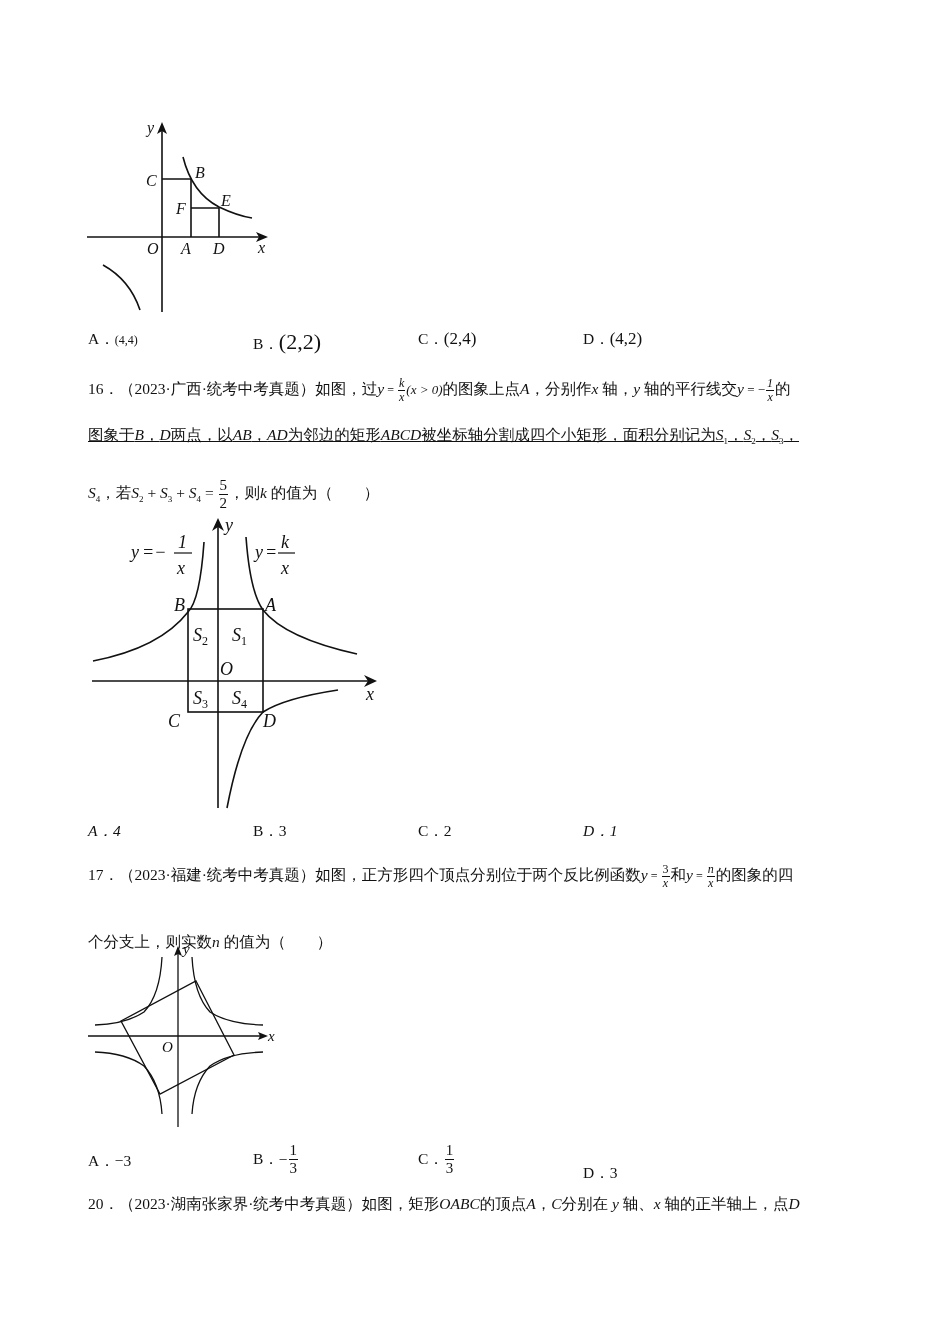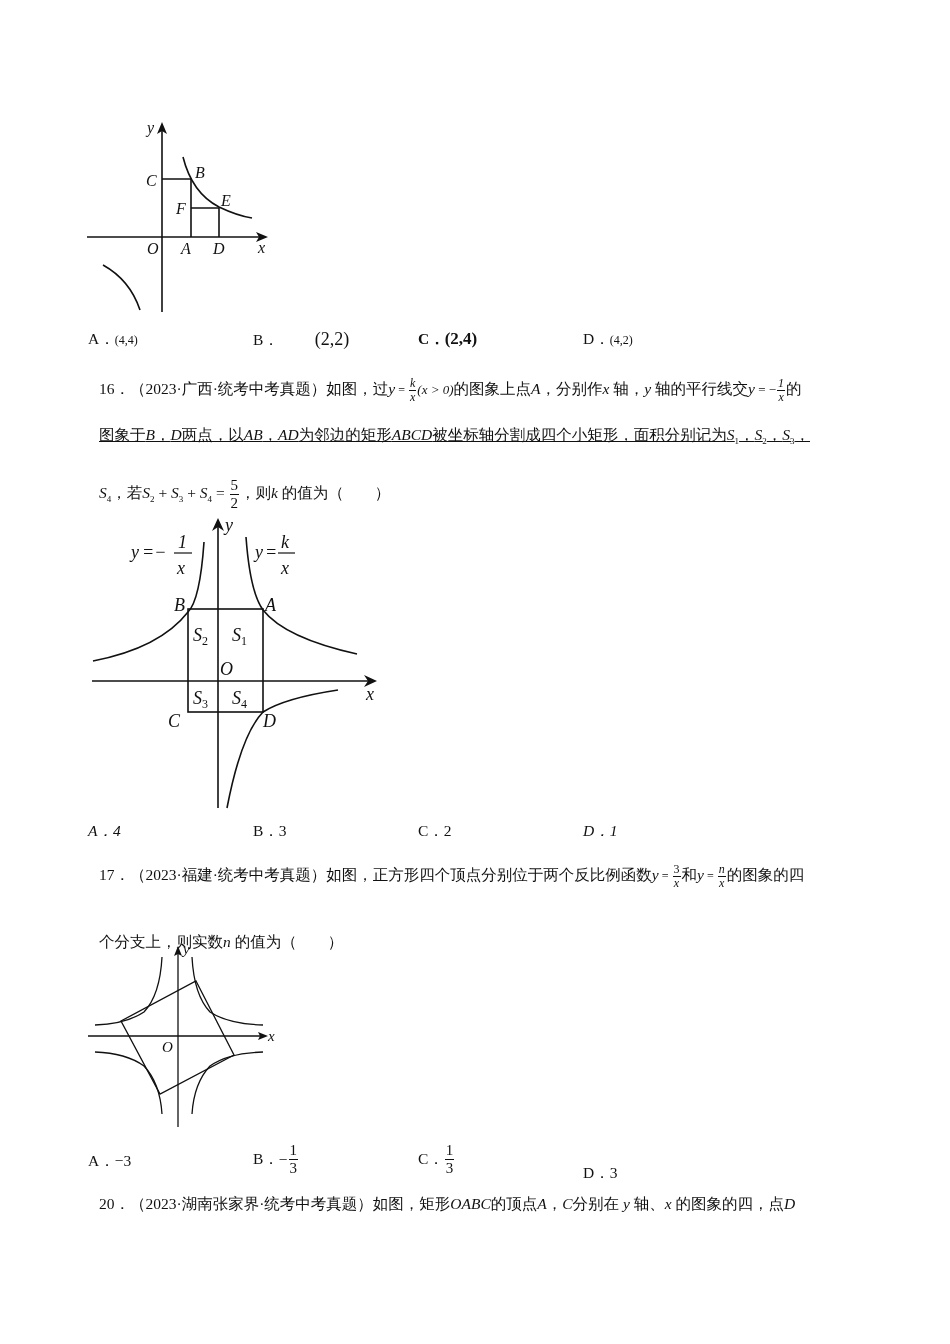--- a/index.html
+++ b/index.html
@@ -52,7 +52,7 @@
   <span>A．</span><span style="font-size:12px;">(4,4)</span>
 </div>
 <div class="opt" style="left:253px;top:329px;">
-  <span>B．</span><span style="font-size:18px;margin-left:36px;">(2,2)</span>
+  <span>B．</span><span style="font-size:22px;">(2,2)</span>
 </div>
 <div class="opt" style="left:418px;top:329px;font-weight:bold;">
   <span>C．</span><span style="font-size:17px;">(2,4)</span>

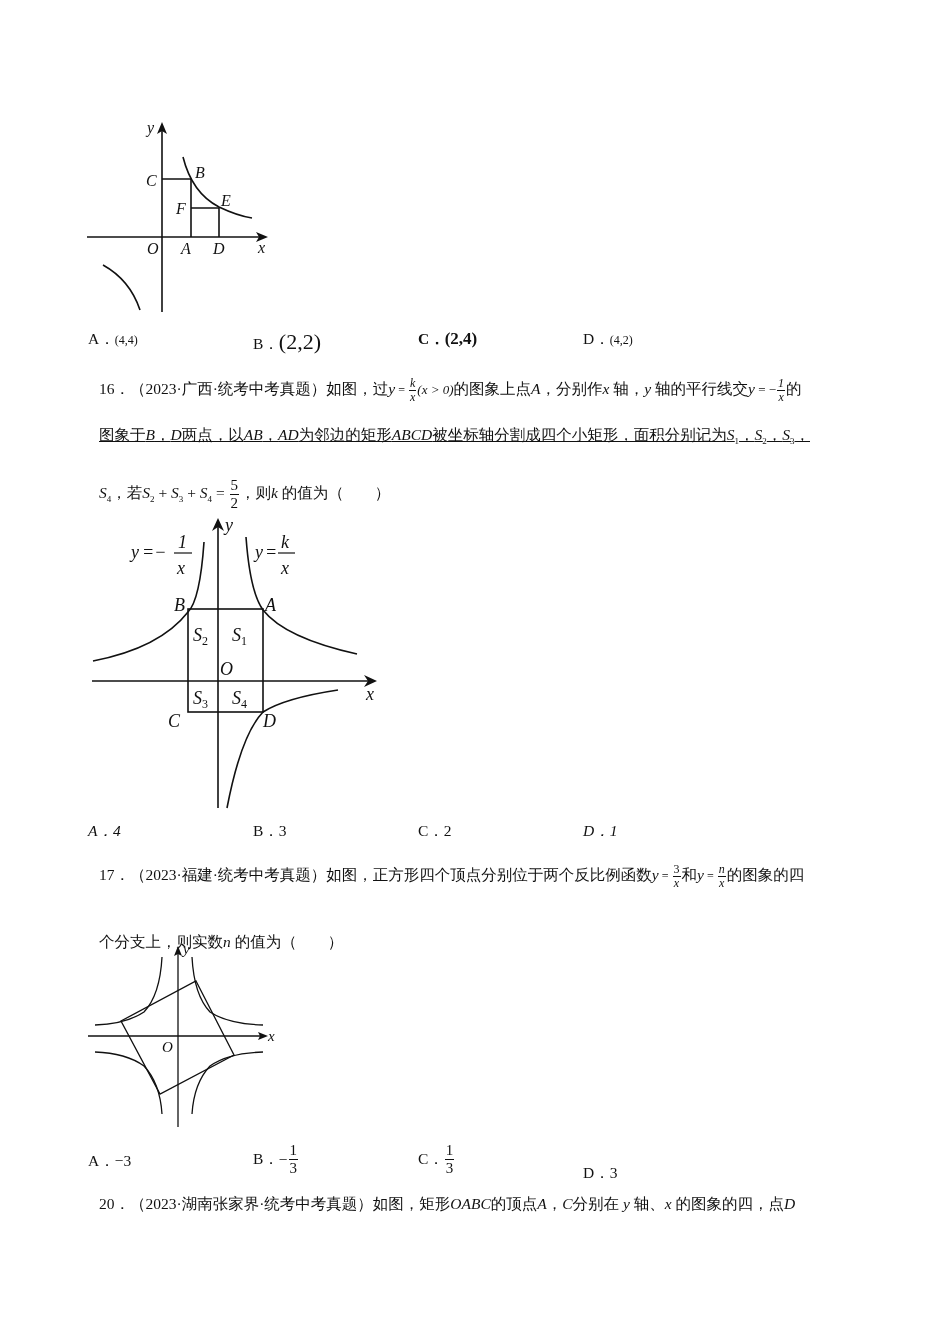--- a/index.html
+++ b/index.html
@@ -54,7 +54,7 @@
 <div class="opt" style="left:253px;top:329px;">
   <span>B．</span><span style="font-size:22px;">(2,2)</span>
 </div>
-<div class="opt" style="left:418px;top:329px;font-weight:bold;">
+<div class="opt" style="left:418px;top:329px;">
   <span>C．</span><span style="font-size:17px;">(2,4)</span>
 </div>
 <div class="opt" style="left:583px;top:329px;">

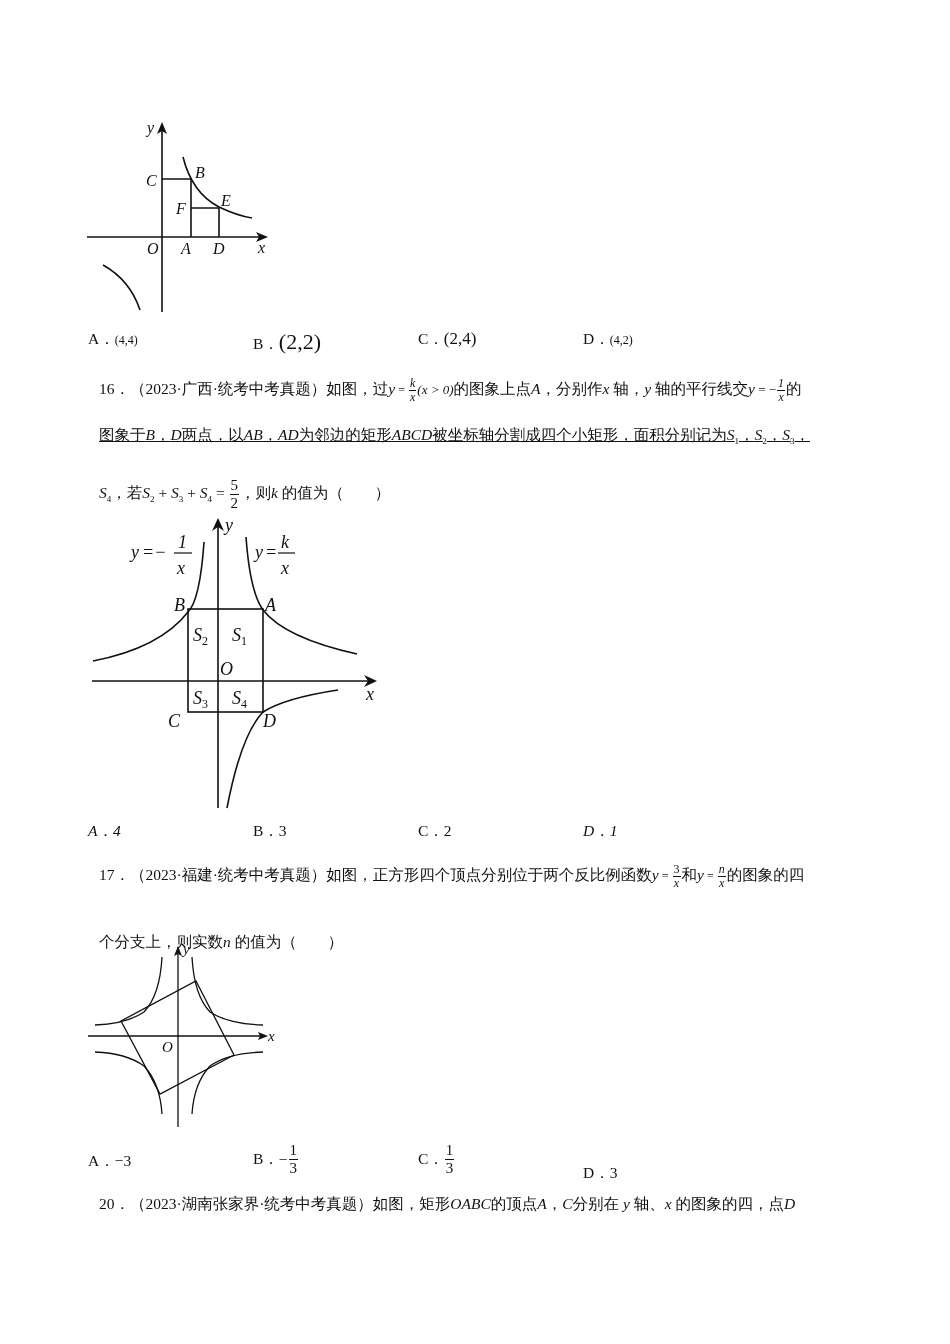--- a/index.html
+++ b/index.html
@@ -58,7 +58,7 @@
   <span>C．</span><span style="font-size:17px;">(2,4)</span>
 </div>
 <div class="opt" style="left:583px;top:329px;">
-  <span>D．</span><span style="font-size:12px;">(4,2)</span>
+  <span>D．</span><span style="font-size:17px;">(4,2)</span>
 </div>
 
 <div class="line" style="top:377px;">

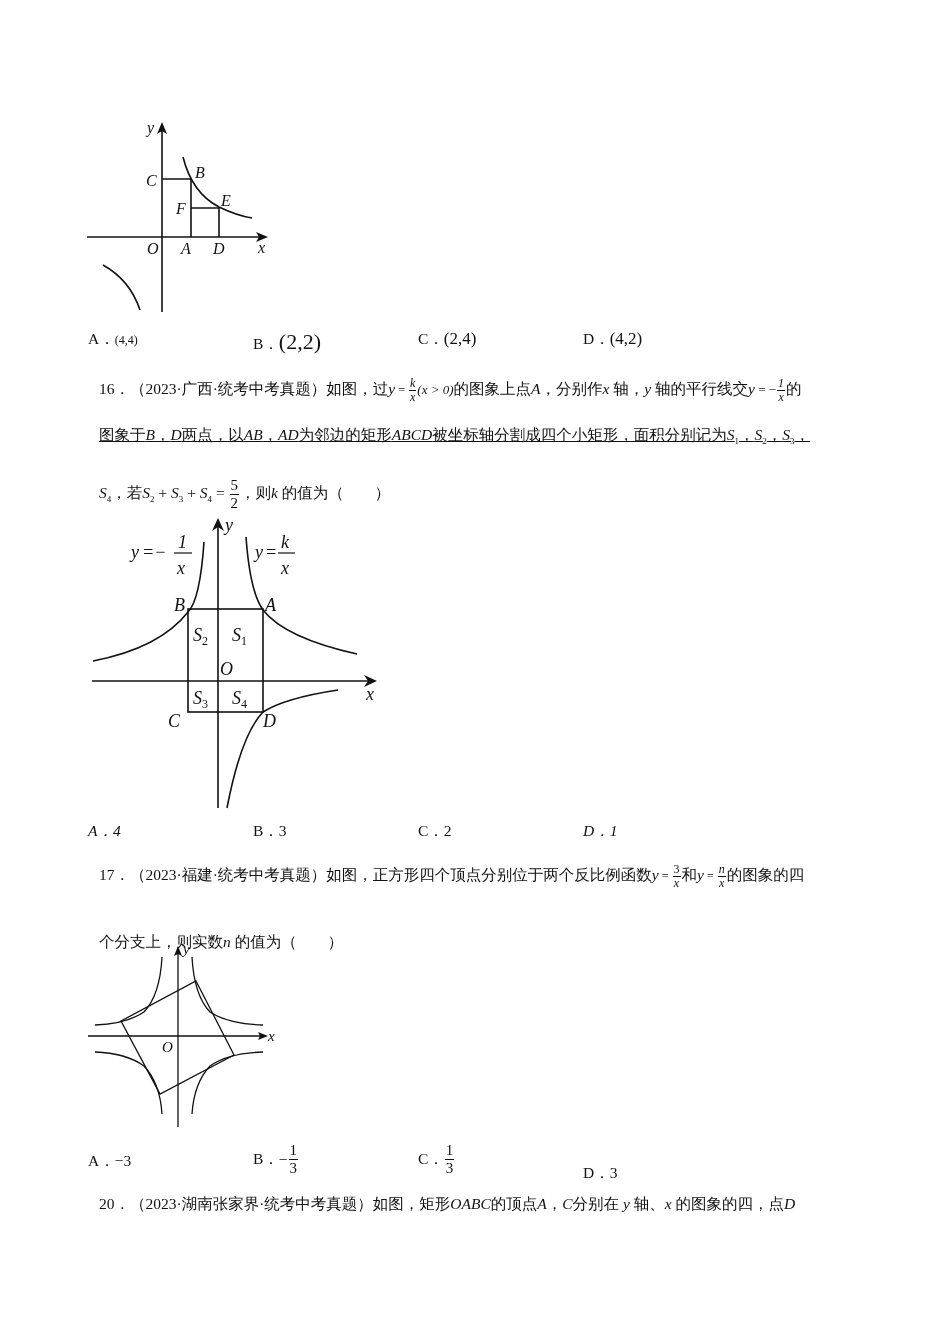--- a/index.html
+++ b/index.html
@@ -7,7 +7,7 @@
     width: 950px; height: 1344px; position: relative; overflow: hidden;
     font-family: "Liberation Serif", "DejaVu Serif", serif; color: #111;
   }
-  .line { position: absolute; left: 99px; font-size: 15.5px; white-space: nowrap; line-height: 22px; }
+  .line { position: absolute; left: 88px; font-size: 15.5px; white-space: nowrap; line-height: 22px; }
   .it { font-style: italic; }
   .frac { display: inline-block; vertical-align: middle; text-align: center; font-size: 12px; line-height: 13px; margin: 0 1px; }
   .frac .num { display: block; border-bottom: 1px solid #111; padding: 0 1px; }

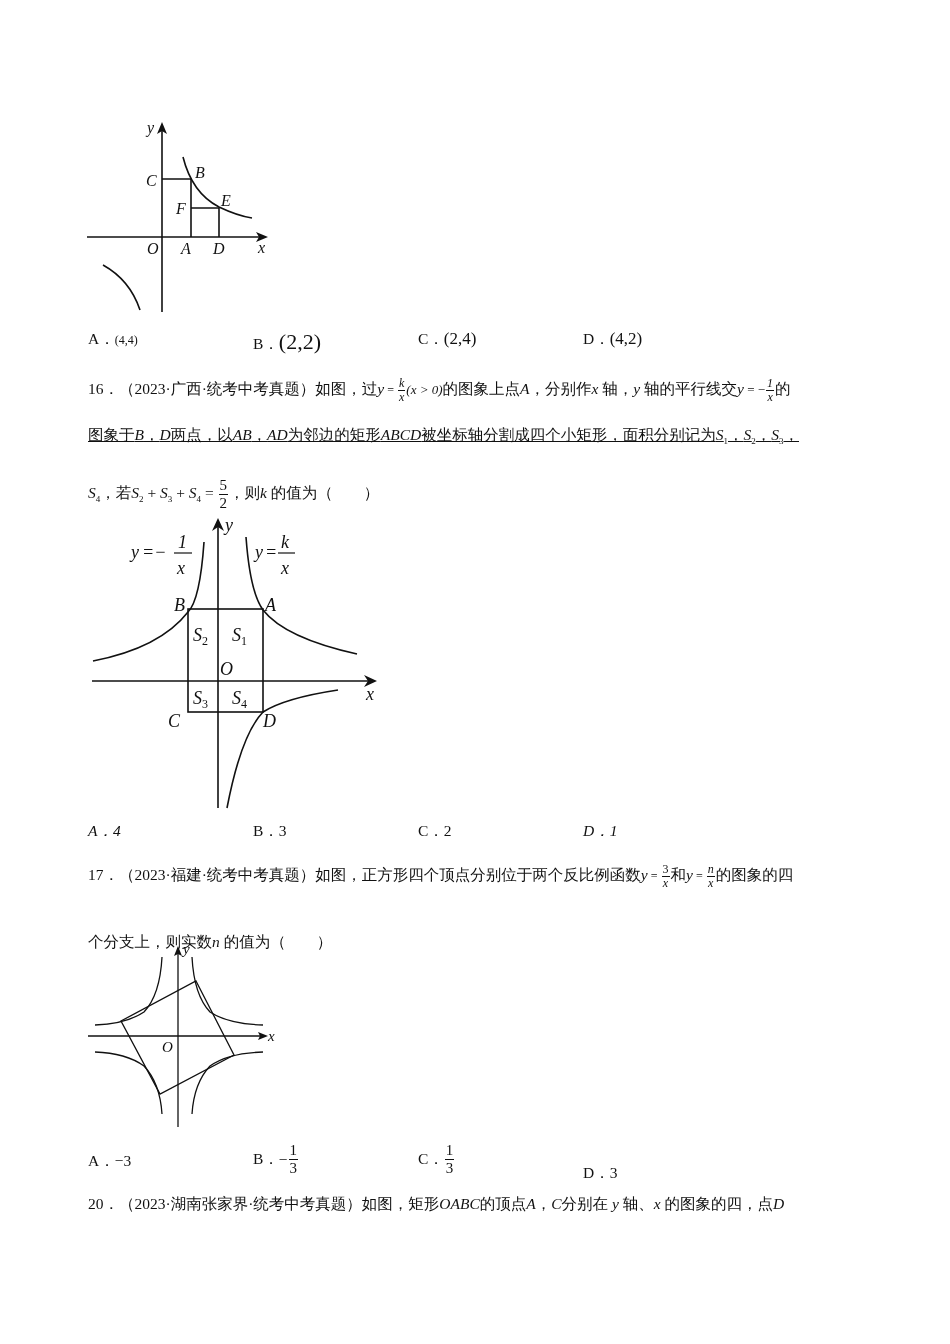--- a/index.html
+++ b/index.html
@@ -176,7 +176,7 @@
 </div>
 
 <div class="line" style="top:1193px;">
-  <span>20．</span><span>（2023·湖南张家界·统考中考真题）</span><span>如图，矩形</span><span class="it">OABC</span><span>的顶点</span><span class="it">A</span><span>，</span><span class="it">C</span><span>分别在</span> <span class="it">y</span> <span>轴、</span><span class="it">x</span> <span>的图象的四，点</span><span class="it">D</span>
+  <span>20．</span><span>（2023·湖南张家界·统考中考真题）</span><span>如图，矩形</span><span class="it">OABC</span><span>的顶点</span><span class="it">A</span><span>，</span><span class="it">C</span><span>分别在</span> <span class="it">y</span> <span>轴、</span><span class="it">x</span> <span>轴的正半轴上，点</span><span class="it">D</span>
 </div>
 
 </body></html>

